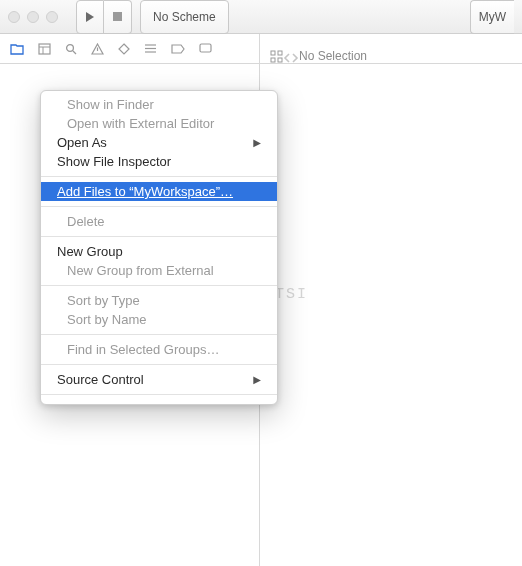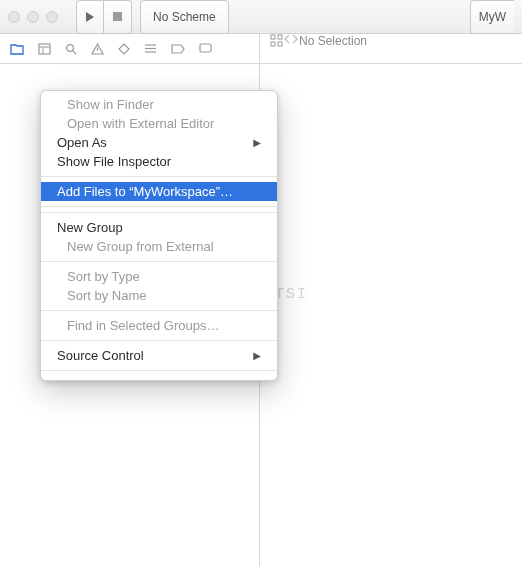--- a/index.html
+++ b/index.html
@@ -21,7 +21,7 @@
   .navseg { width: 260px; display:flex; align-items:center; gap:14px; padding:0 10px; border-right:1px solid #d8d8d8; }
   .navicon { color:#8a8a8a; display:flex; align-items:center; }
   .navicon.active { color:#2e6fd6; }
-  .jumpbar { flex:1; display:flex; align-items:flex-start; padding:0 10px; color:#8a8a8a; font-size:12px; }
+  .jumpbar { flex:1; display:flex; align-items:flex-end; padding:0 10px; color:#8a8a8a; font-size:12px; }
   .chev { color:#bdbdbd; }
 
   

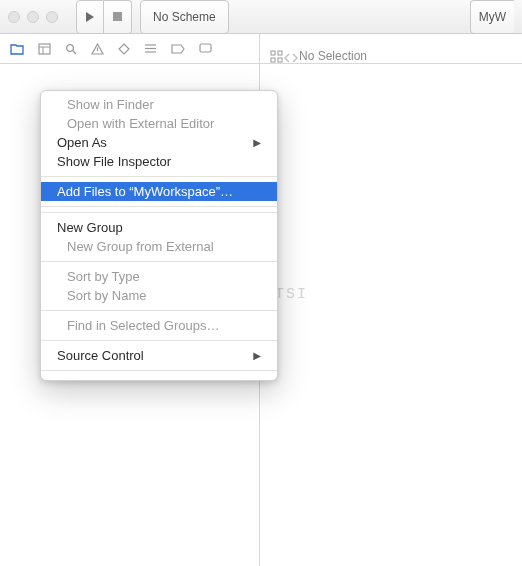--- a/index.html
+++ b/index.html
@@ -33,7 +33,7 @@
   .ctxmenu { position:absolute; left:40px; top:90px; width:238px; background:#fff; border:1px solid #cfcfcf; border-radius:6px; box-shadow:0 10px 30px rgba(0,0,0,.22),0 2px 6px rgba(0,0,0,.15); padding:4px 0; }
   .mi { height:19px; line-height:19px; padding:0 16px; font-size:13px; color:#2b2b2b; display:flex; align-items:center; justify-content:space-between; white-space:nowrap; }
   .mi.dim { color:#9b9b9b;margin-left:10px; }
-  .mi.sel { background:#2f74e0; color:#fff; }
+  .mi.sel { background:#2f74e0; color:#fff;text-decoration:underline; }
   .sep { height:1px; background:#e2e2e2; margin:5px 0; }
   .subarrow { font-size:10px; color:#555; }
 

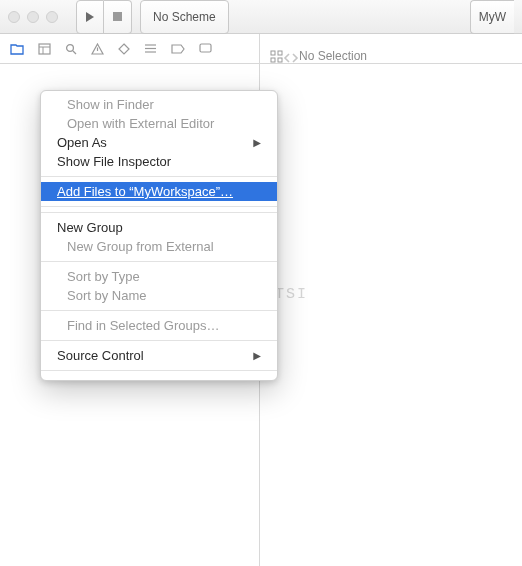--- a/index.html
+++ b/index.html
@@ -177,6 +177,9 @@
       <span>Add Files to “MyWorkspace”…</span>
     </div>
     <div class="sep"></div>
+    <div class="mi dim">
+      <span>Delete</span>
+    </div>
     <div class="sep"></div>
     <div class="mi">
       <span>New Group</span>

